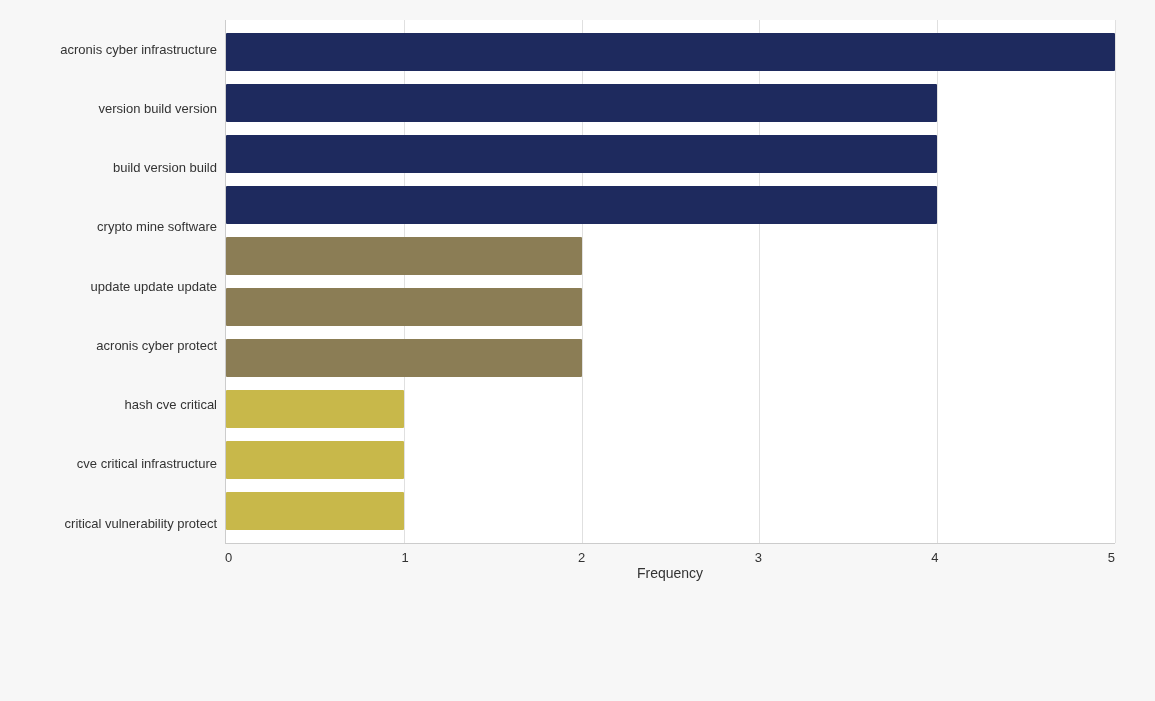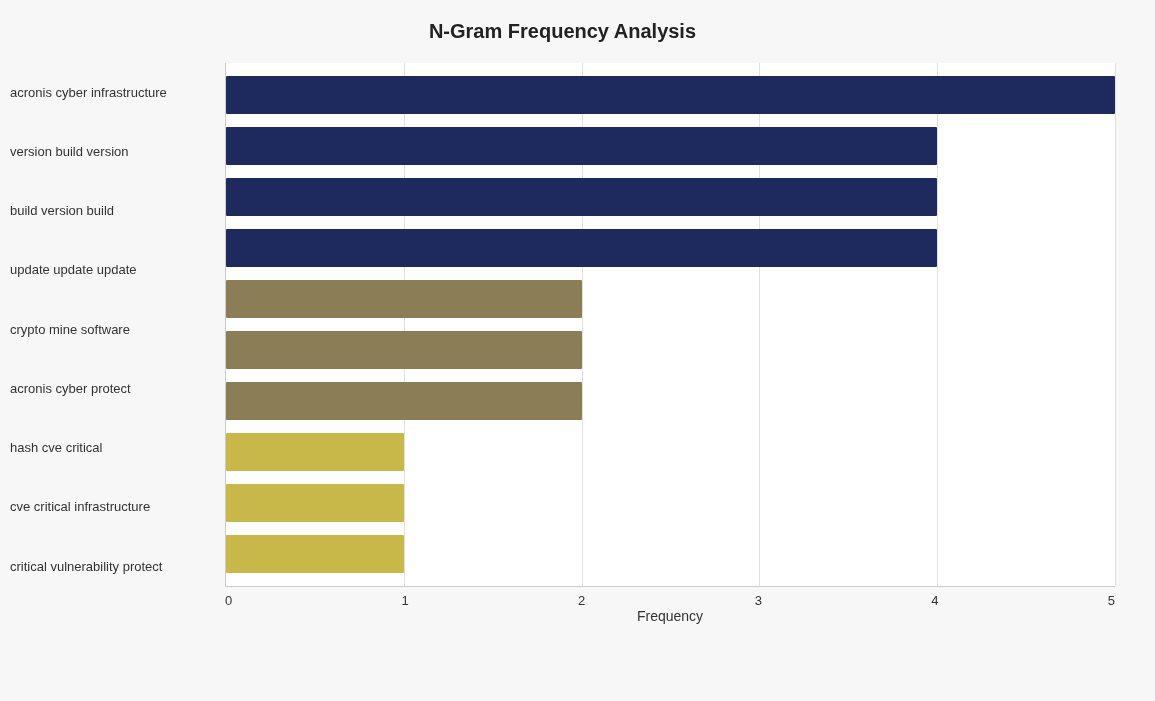--- a/index.html
+++ b/index.html
@@ -120,7 +120,6 @@
 <body>
 
 <div class="chart-container">
-  <div class="chart-title">N-Gram Frequency Analysis</div>
   <div class="chart-area">
     <div class="y-labels">
 

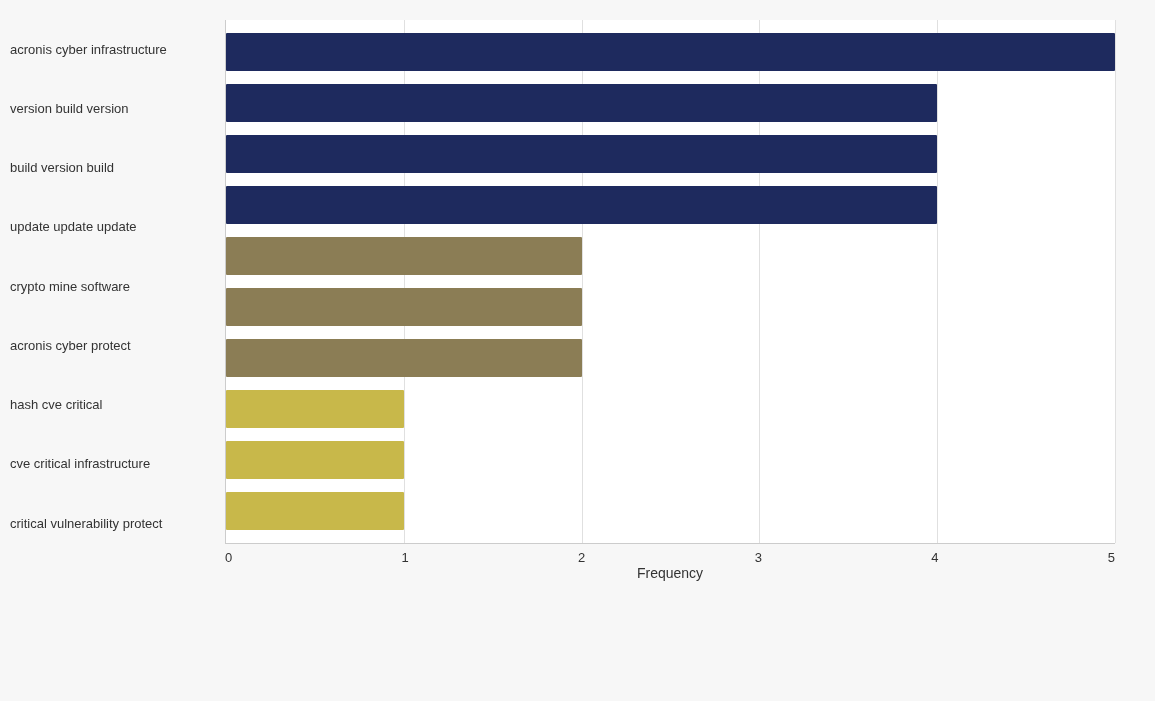--- a/index.html
+++ b/index.html
@@ -36,7 +36,7 @@
       display: flex;
       flex-direction: column;
       justify-content: space-around;
-      align-items: flex-start;
+      align-items: flex-end;
       width: 215px;
       min-width: 215px;
       padding-right: 8px;

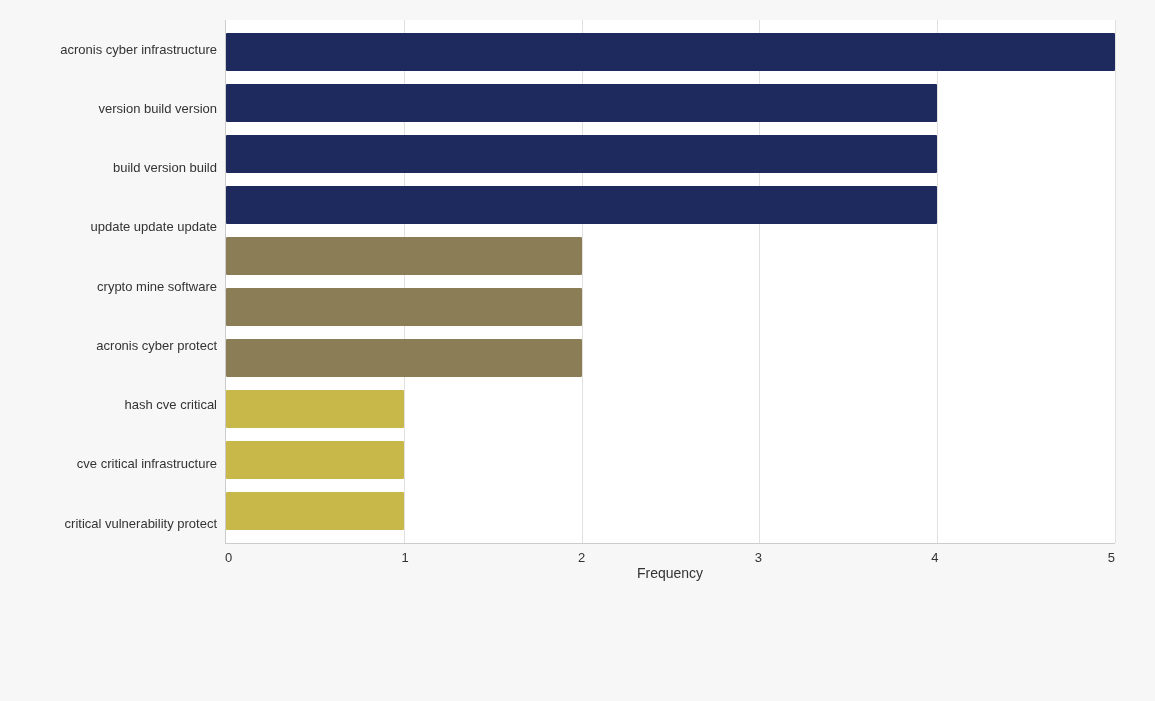--- a/index.html
+++ b/index.html
@@ -126,8 +126,8 @@
     <div class="y-label">acronis cyber infrastructure</div>
         <div class="y-label">version build version</div>
         <div class="y-label">build version build</div>
+        <div class="y-label">crypto mine software</div>
         <div class="y-label">update update update</div>
-        <div class="y-label">crypto mine software</div>
         <div class="y-label">acronis cyber protect</div>
         <div class="y-label">hash cve critical</div>
         <div class="y-label">cve critical infrastructure</div>

